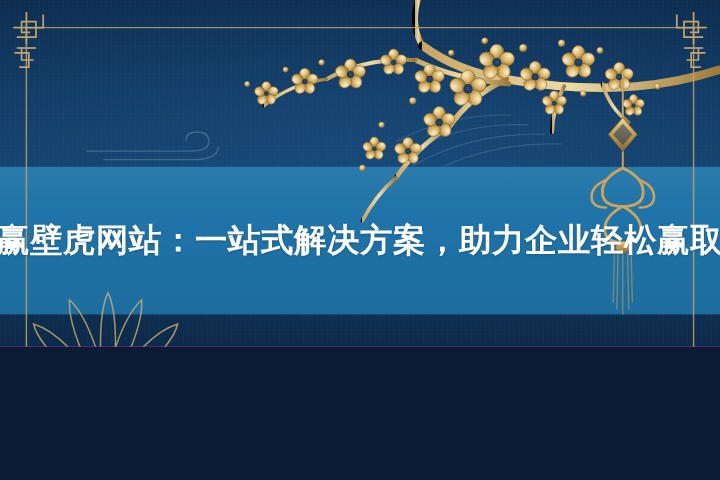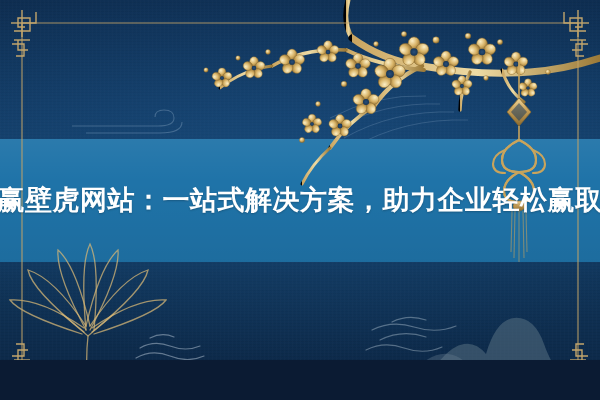--- a/index.html
+++ b/index.html
@@ -10,7 +10,7 @@
   #stage {
     position: relative;
     width: 600px;
-    height: 360px;
+    height: 289px;
     overflow: hidden;
     background: #d946ef;
     font-family: "Liberation Sans", "DejaVu Sans", sans-serif;

